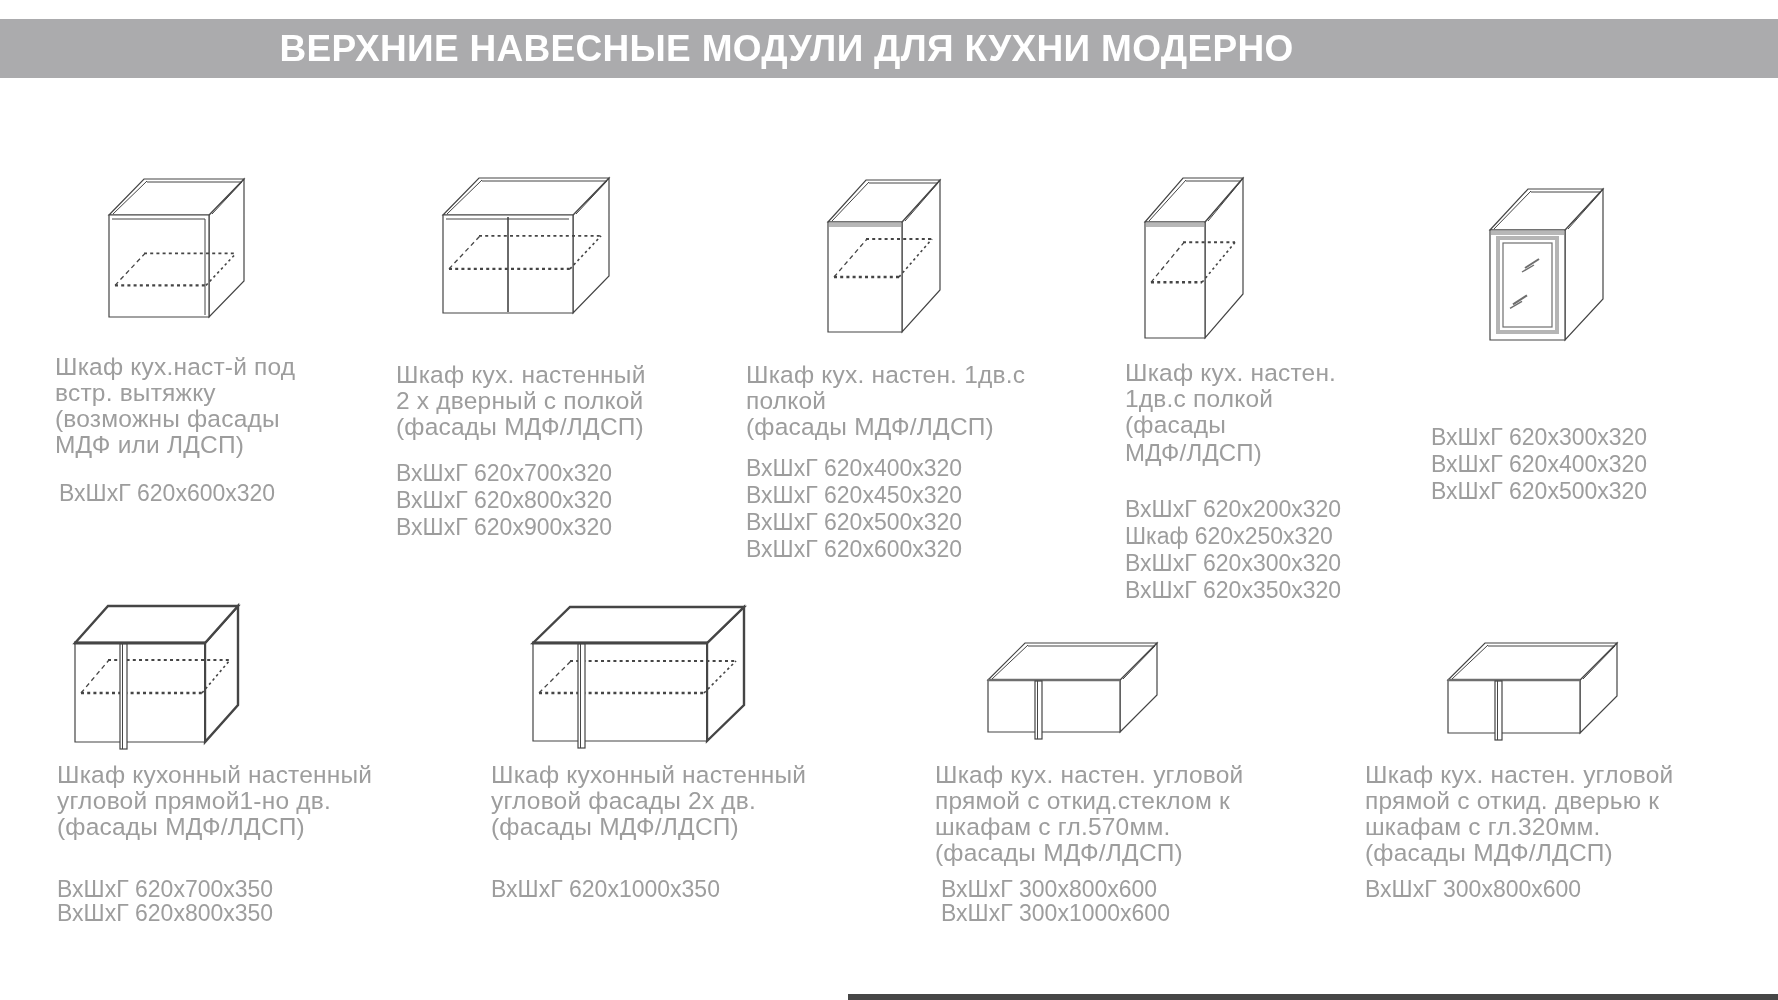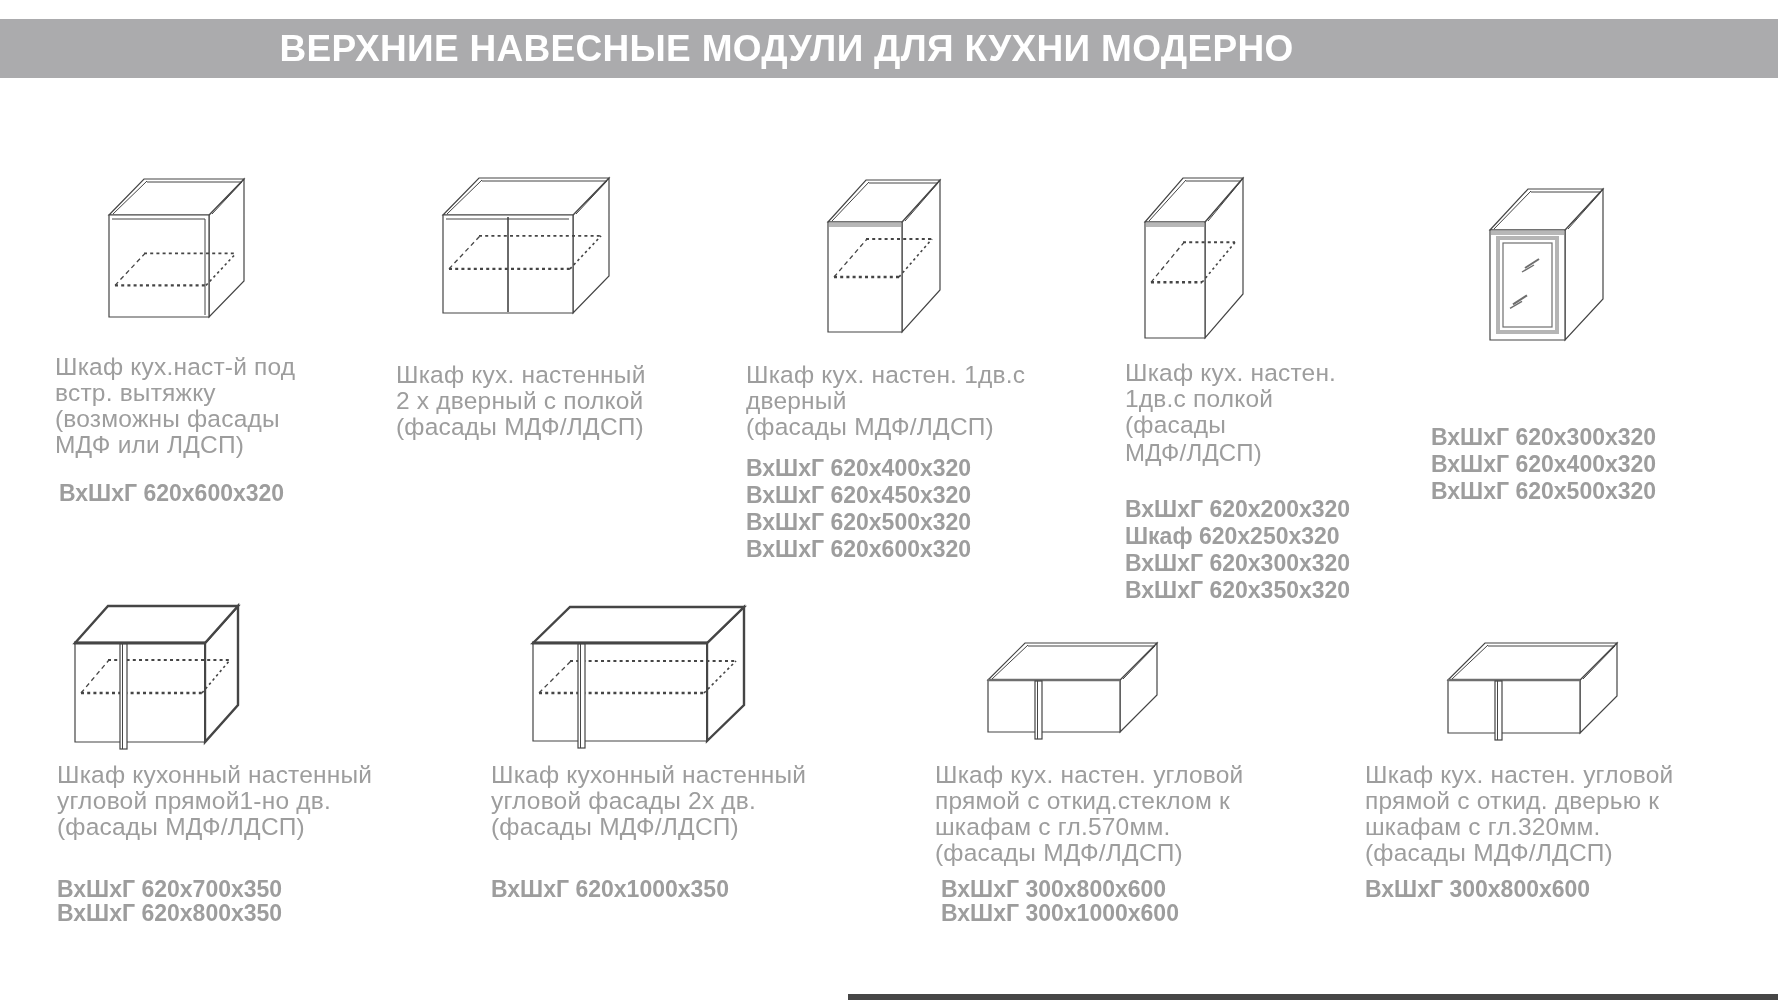--- a/index.html
+++ b/index.html
@@ -166,7 +166,7 @@
 
   <div class="pt" style="left:746px;top:362px">
     <div>Шкаф кух. настен. 1дв.с</div>
-    <div>дверный</div>
+    <div>полкой</div>
     <div>(фасады МДФ/ЛДСП)</div>
   </div>
   <div class="pd" style="left:746px;top:455px">

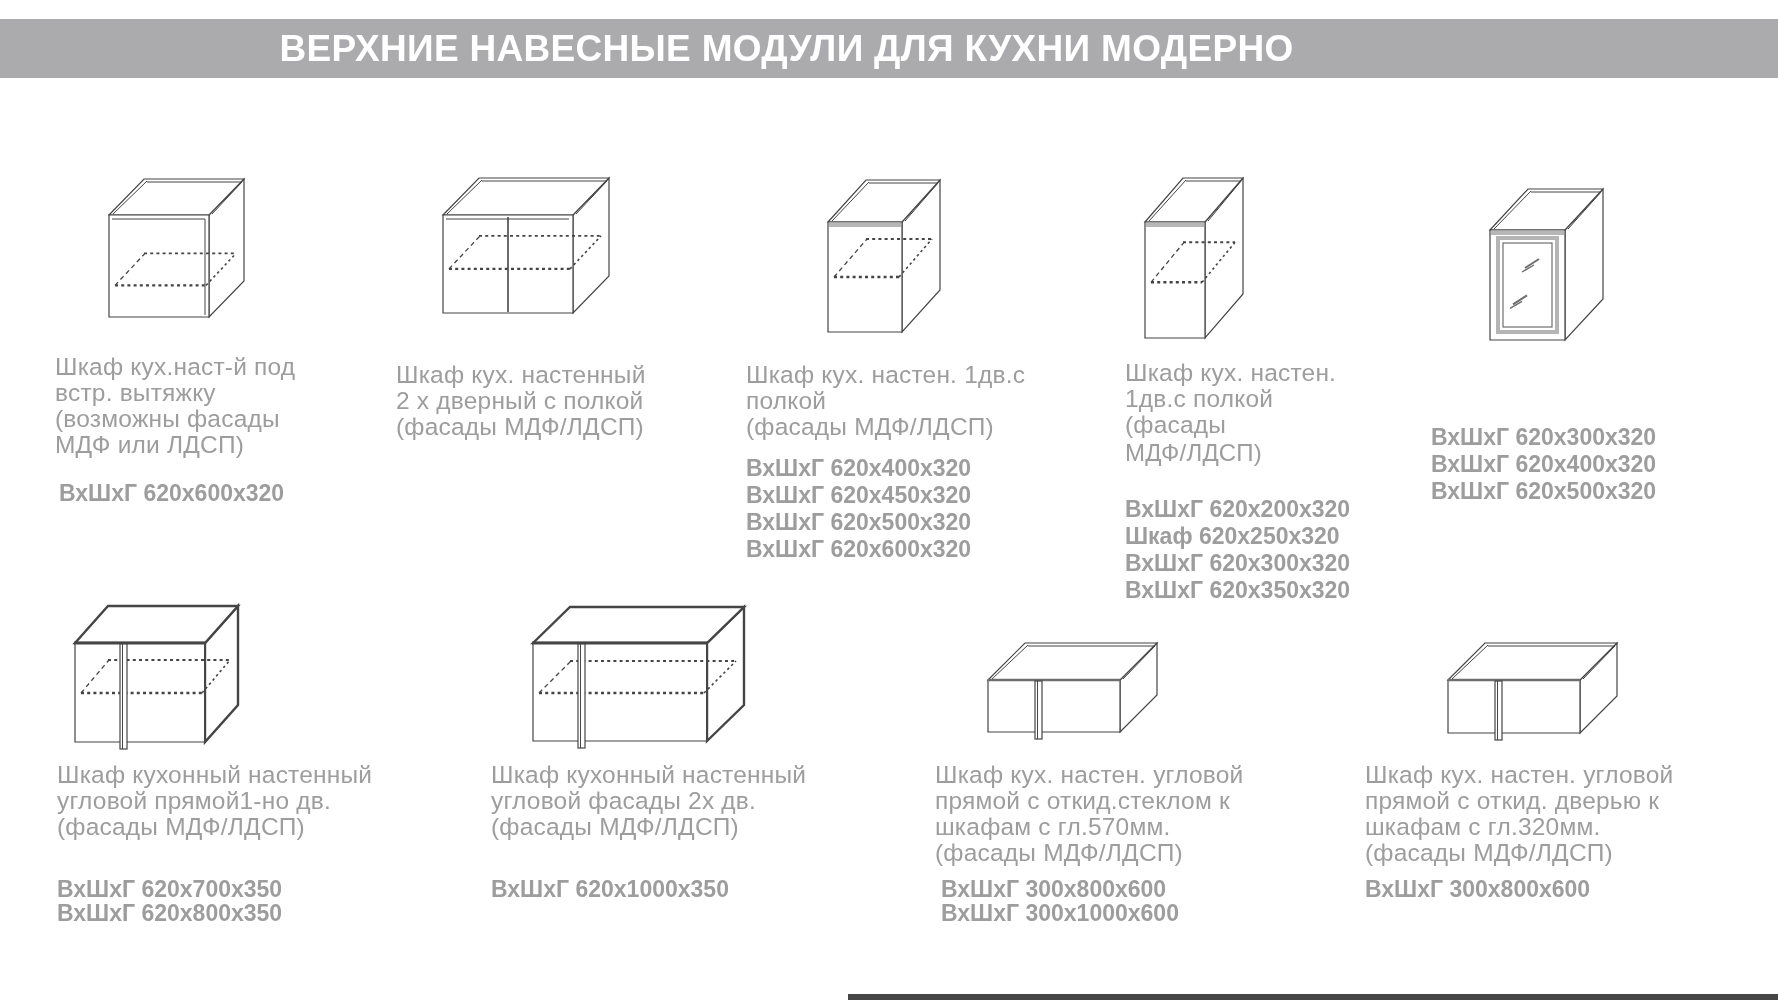--- a/index.html
+++ b/index.html
@@ -15,7 +15,7 @@
   .pt div{white-space:nowrap;}
   .pt .big{font-size:24px;line-height:30px;}
   .pd{position:absolute;color:#9d9d9d;font-size:23px;}
-  .pd div{white-space:nowrap;line-height:27px;font-weight:bold;}
+  .pd div{white-space:nowrap;line-height:27px;}
   .pd.tight div{line-height:24px;}
   .bottom-strip{position:absolute;left:848px;right:0;bottom:0;height:6px;background:#464646;}
 </style>

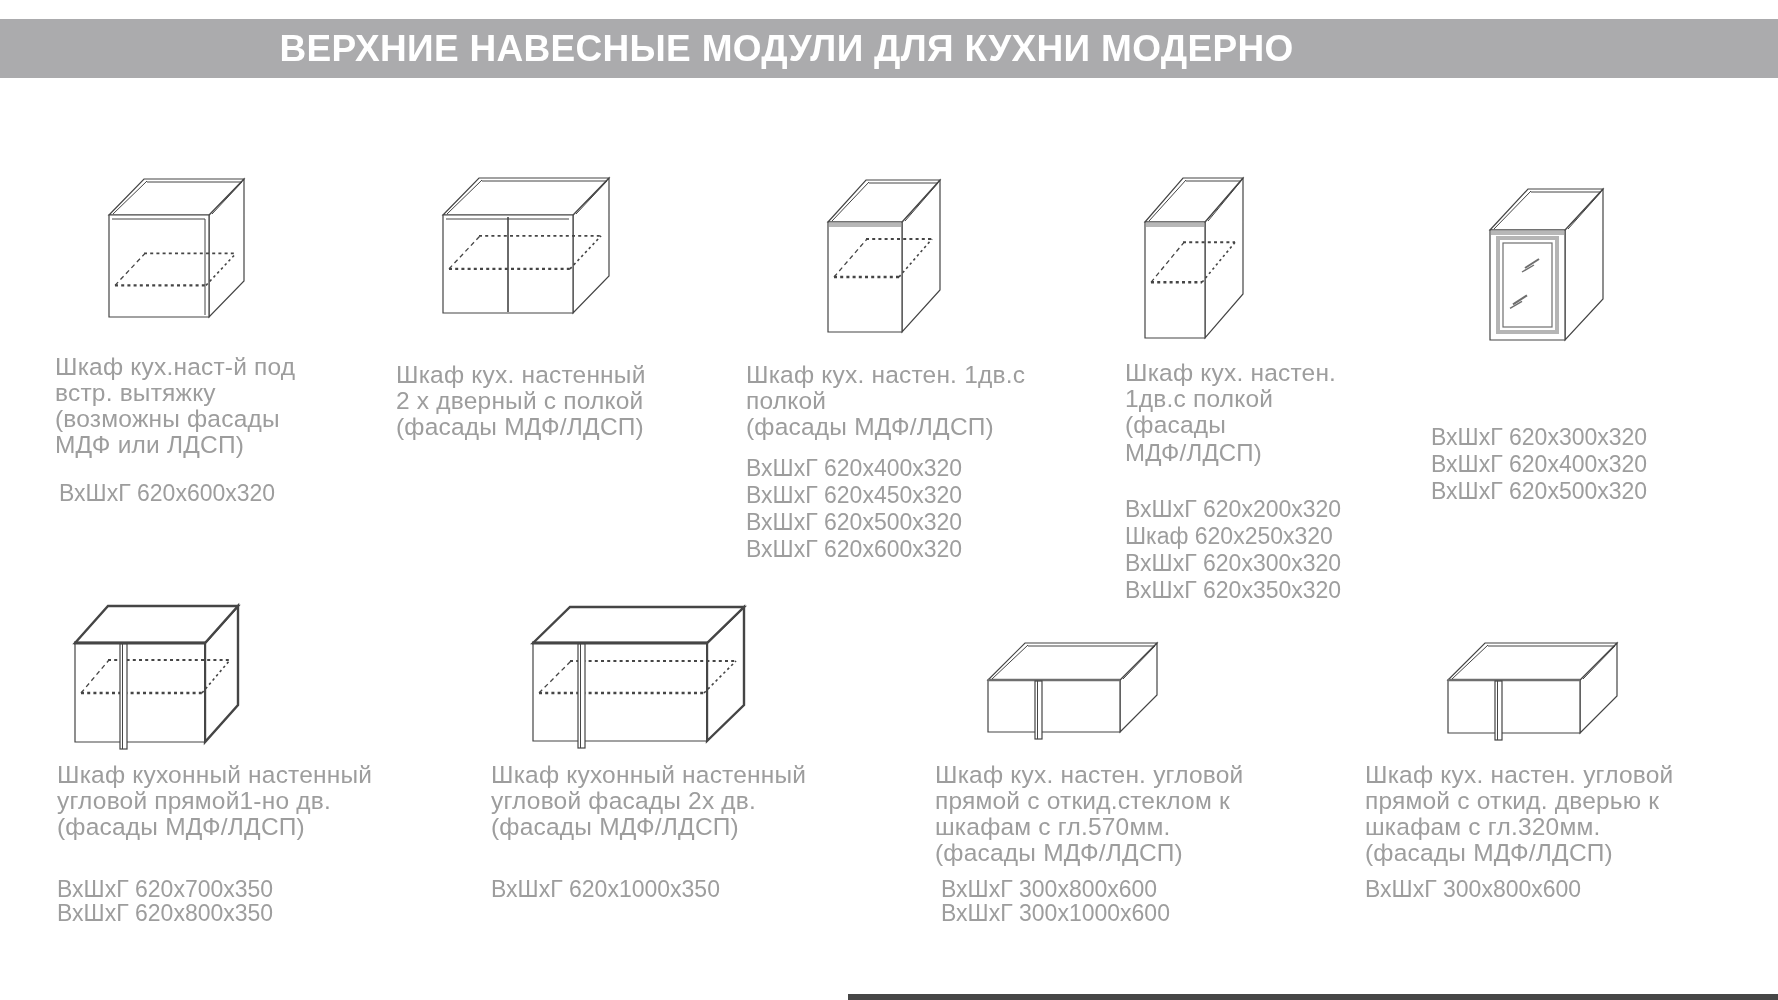--- a/index.html
+++ b/index.html
@@ -163,6 +163,11 @@
     <div>2 х дверный с полкой</div>
     <div>(фасады МДФ/ЛДСП)</div>
   </div>
+  <div class="pd" style="left:396px;top:460px">
+    <div>ВхШхГ 620х700х320</div>
+    <div>ВхШхГ 620х800х320</div>
+    <div>ВхШхГ 620х900х320</div>
+  </div>
 
   <div class="pt" style="left:746px;top:362px">
     <div>Шкаф кух. настен. 1дв.с</div>

